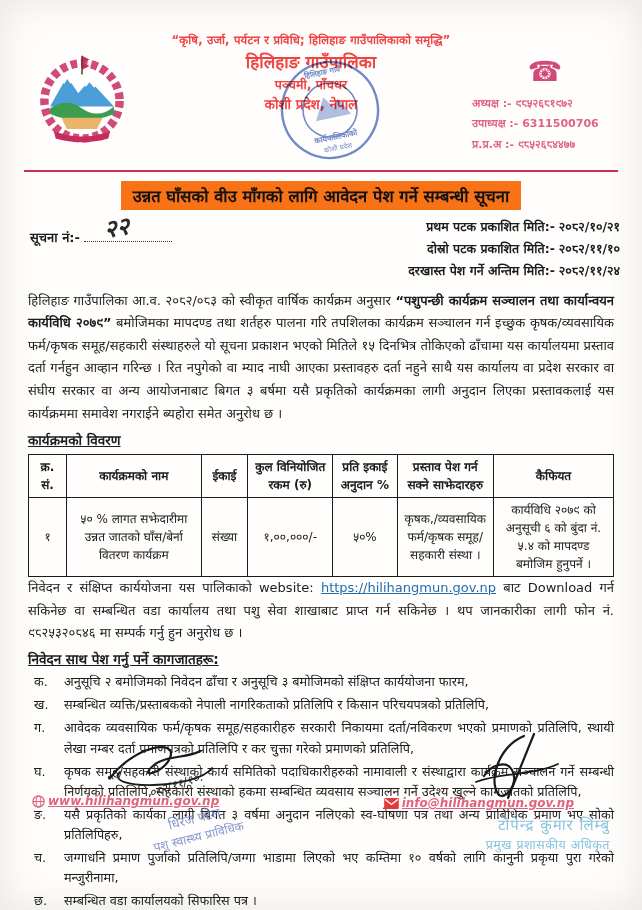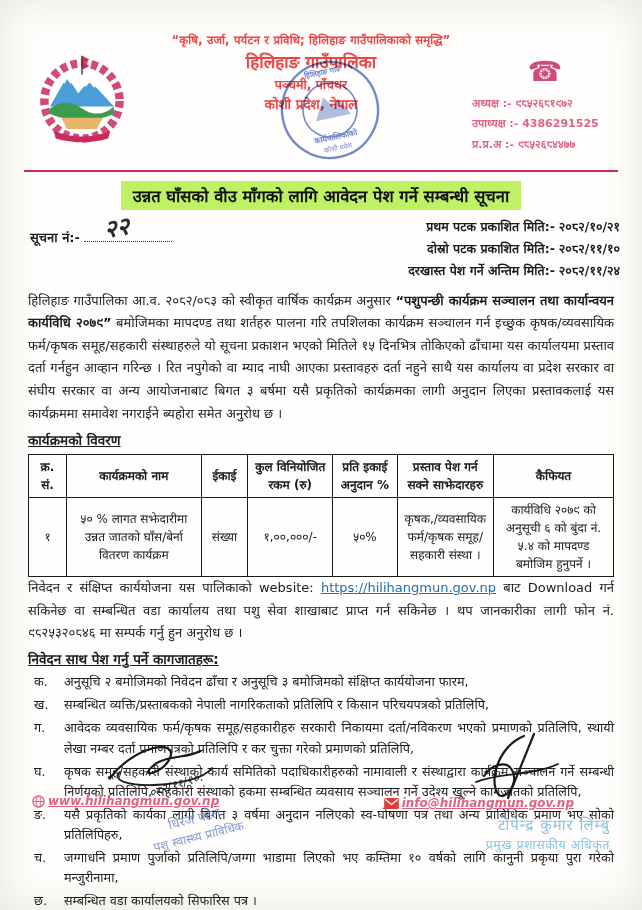--- a/index.html
+++ b/index.html
@@ -114,7 +114,7 @@
     <div class="contacts">
       <span class="phone-icon">☎</span>
       <div class="contact-line">अध्यक्ष :- ९८५२६८१९७२</div>
-      <div class="contact-line">उपाध्यक्ष :- 4386291525</div>
+      <div class="contact-line">उपाध्यक्ष :- 6311500706</div>
       <div class="contact-line">प्र.प्र.अ :- ९८५२६८४४७७</div>
     </div>
   </div>

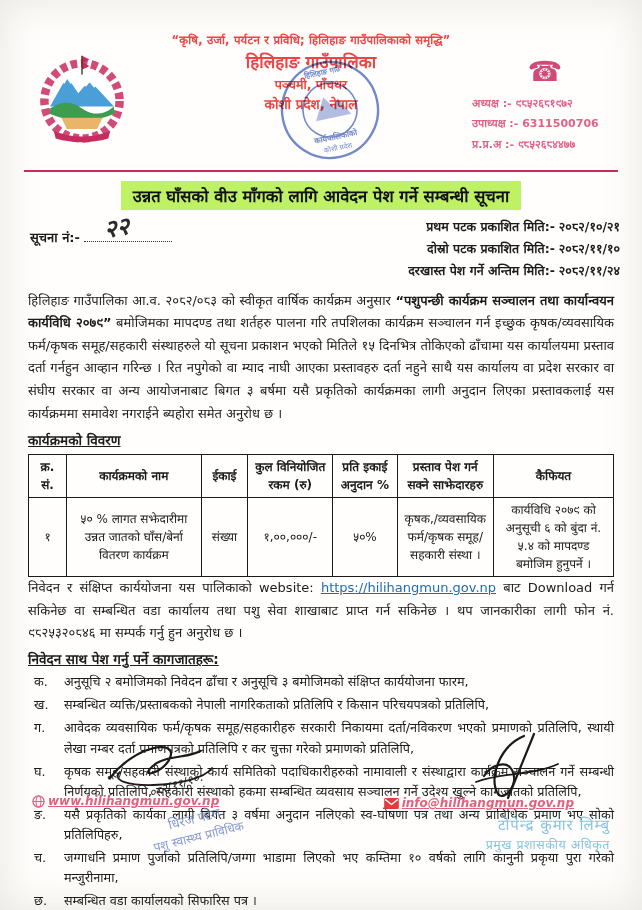--- a/index.html
+++ b/index.html
@@ -27,7 +27,7 @@
   .rule{ margin:40px 24px 0 24px; border-top:2.5px solid #c72c5e; }
   
   .title-wrap{ text-align:center; margin-top:9px; }
-  .notice-title{ display:inline-block; background:#bef264; color:#111;
+  .notice-title{ display:inline-block; background:#f97316; color:#111;
     font-size:16.5px; font-weight:bold; padding:3px 12px; }
   .meta-row{ display:flex; justify-content:space-between; padding:6px 22px 0 30px; }
   .notice-no{ font-size:13px; font-weight:bold; position:relative; padding-top:12px; }

